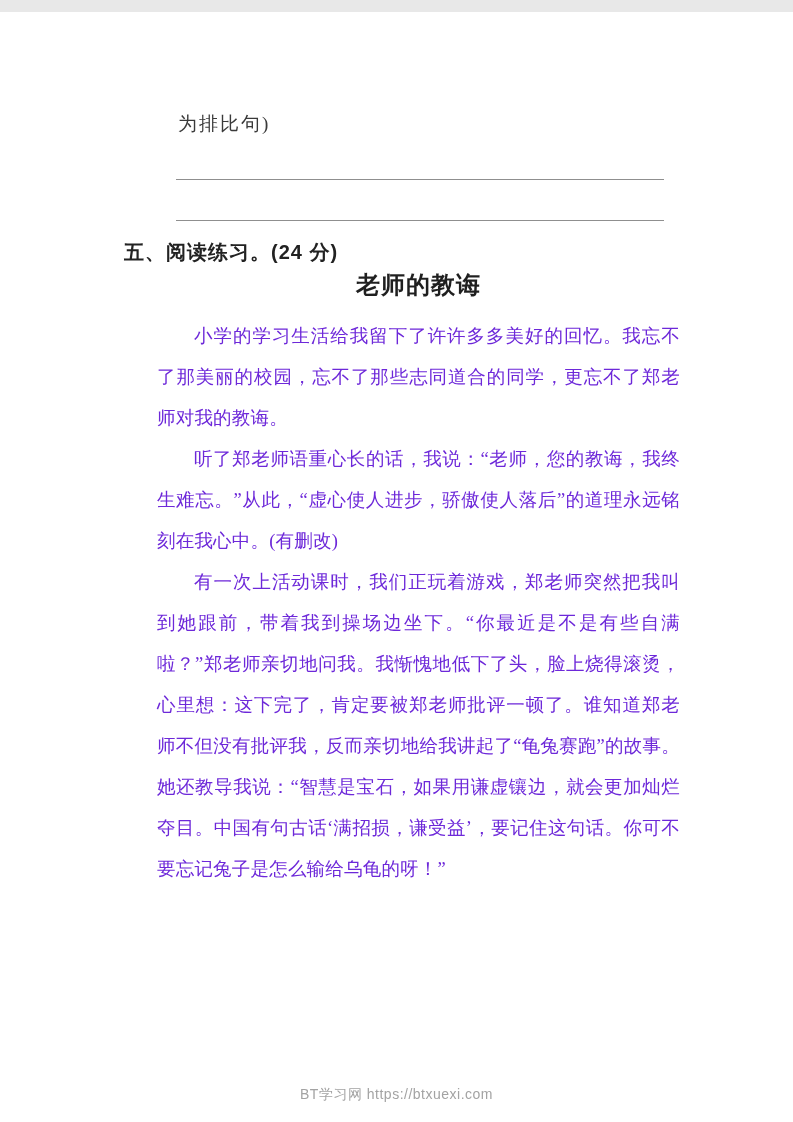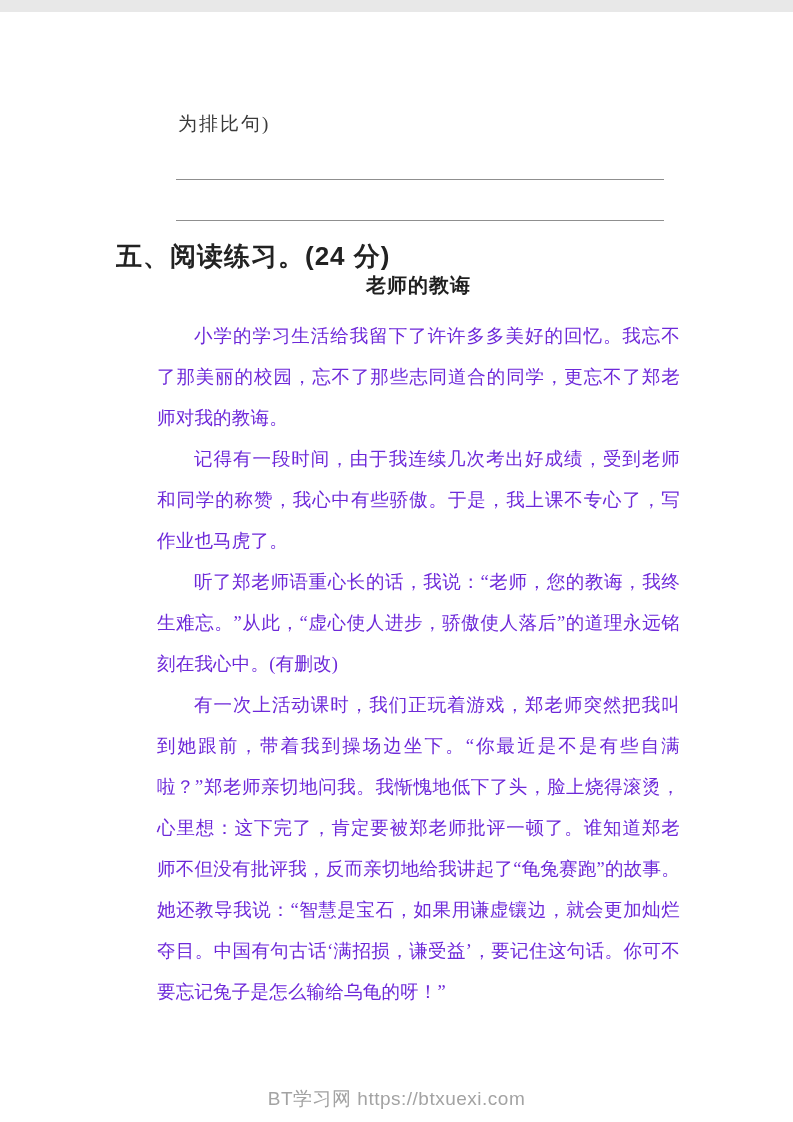--- a/index.html
+++ b/index.html
@@ -36,10 +36,10 @@
   .answer-line.line2 { top: 208px; }
   .section-heading {
     position: absolute;
-    left: 116px;
+    left: 124px;
     top: 227px;
     font-family: "Liberation Sans", "DejaVu Sans", sans-serif;
-    font-size: 26px;
+    font-size: 20px;
     font-weight: 600;
     letter-spacing: 1px;
     color: #222222;

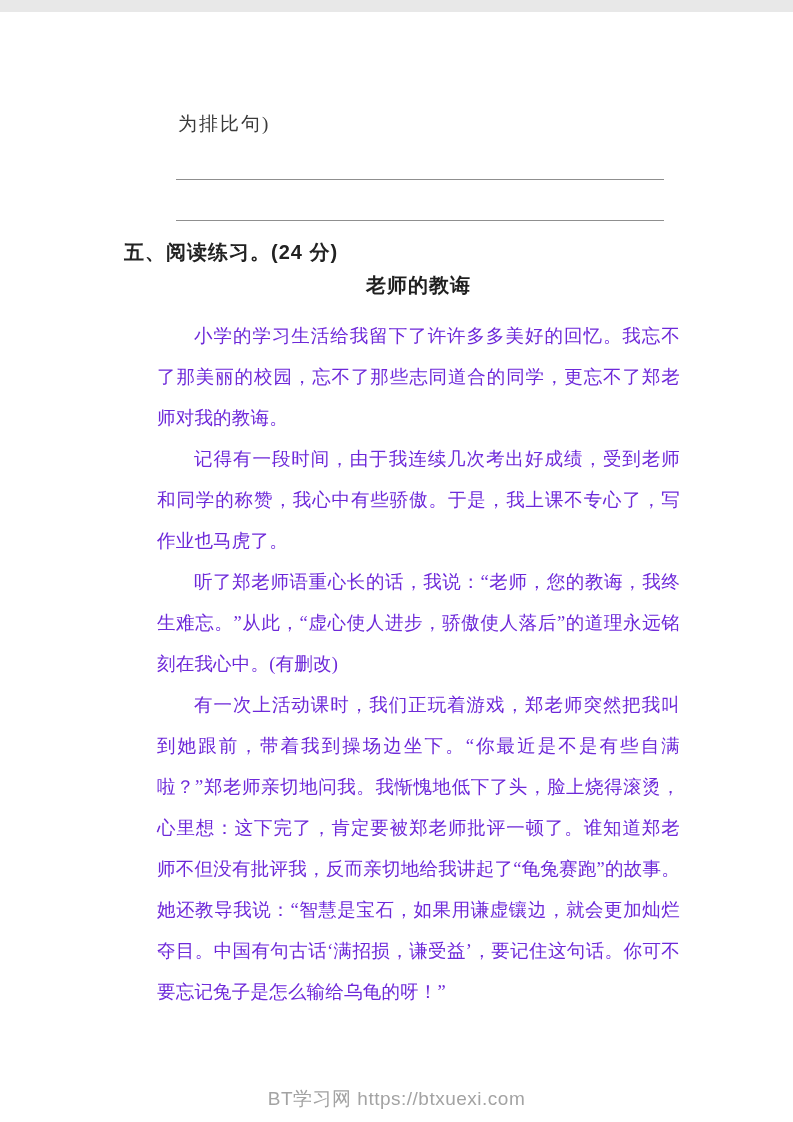--- a/index.html
+++ b/index.html
@@ -53,7 +53,7 @@
   .passage-title {
     text-align: center;
     font-family: Liberation Sans, sans-serif;
-    font-size: 20px;
+    font-size: 24px;
     font-weight: 700;
     line-height: 30px;
     letter-spacing: 1px;

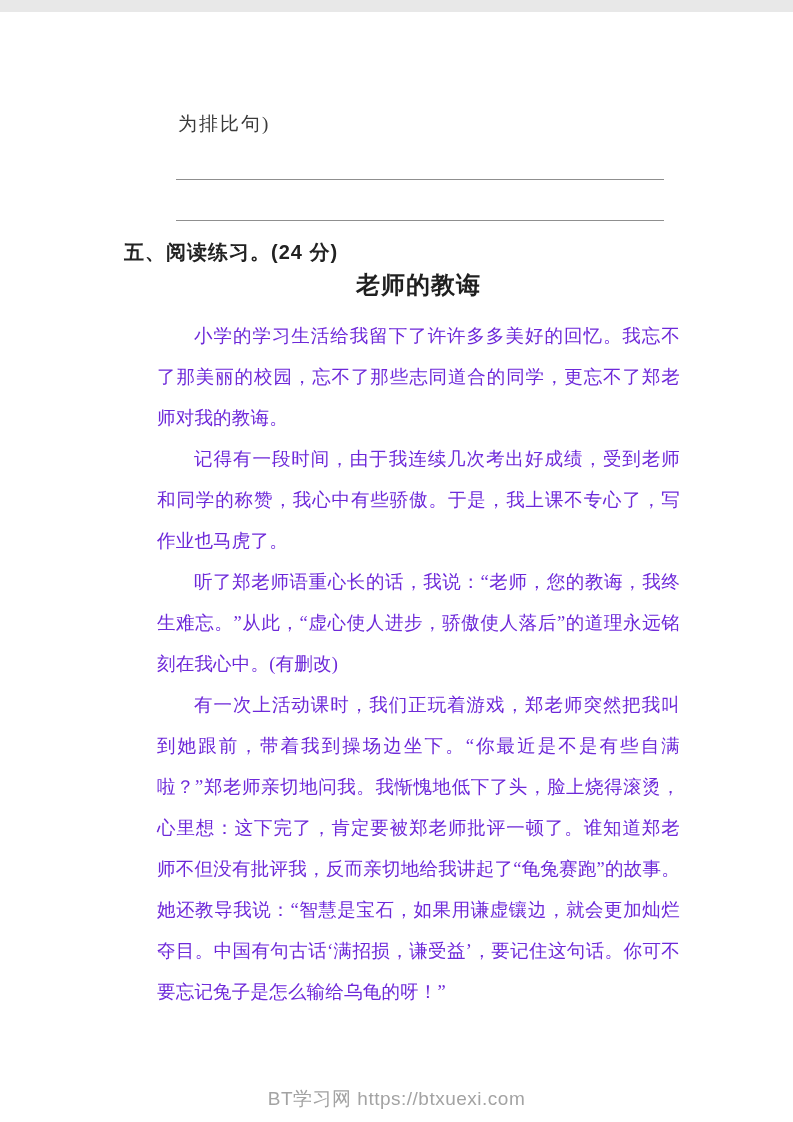--- a/index.html
+++ b/index.html
@@ -97,7 +97,6 @@
   <div class="passage">
     <div class="passage-title">老师的教诲</div>
     <p>小学的学习生活给我留下了许许多多美好的回忆。我忘不了那美丽的校园，忘不了那些志同道合的同学，更忘不了郑老师对我的教诲。</p>
-    <p>记得有一段时间，由于我连续几次考出好成绩，受到老师和同学的称赞，我心中有些骄傲。于是，我上课不专心了，写作业也马虎了。</p>
     <p>听了郑老师语重心长的话，我说：“老师，您的教诲，我终生难忘。”从此，“虚心使人进步，骄傲使人落后”的道理永远铭刻在我心中。(有删改)</p>
     <p>有一次上活动课时，我们正玩着游戏，郑老师突然把我叫到她跟前，带着我到操场边坐下。“你最近是不是有些自满啦？”郑老师亲切地问我。我惭愧地低下了头，脸上烧得滚烫，心里想：这下完了，肯定要被郑老师批评一顿了。谁知道郑老师不但没有批评我，反而亲切地给我讲起了“龟兔赛跑”的故事。她还教导我说：“智慧是宝石，如果用谦虚镶边，就会更加灿烂夺目。中国有句古话‘满招损，谦受益’，要记住这句话。你可不要忘记兔子是怎么输给乌龟的呀！”</p>
   </div>

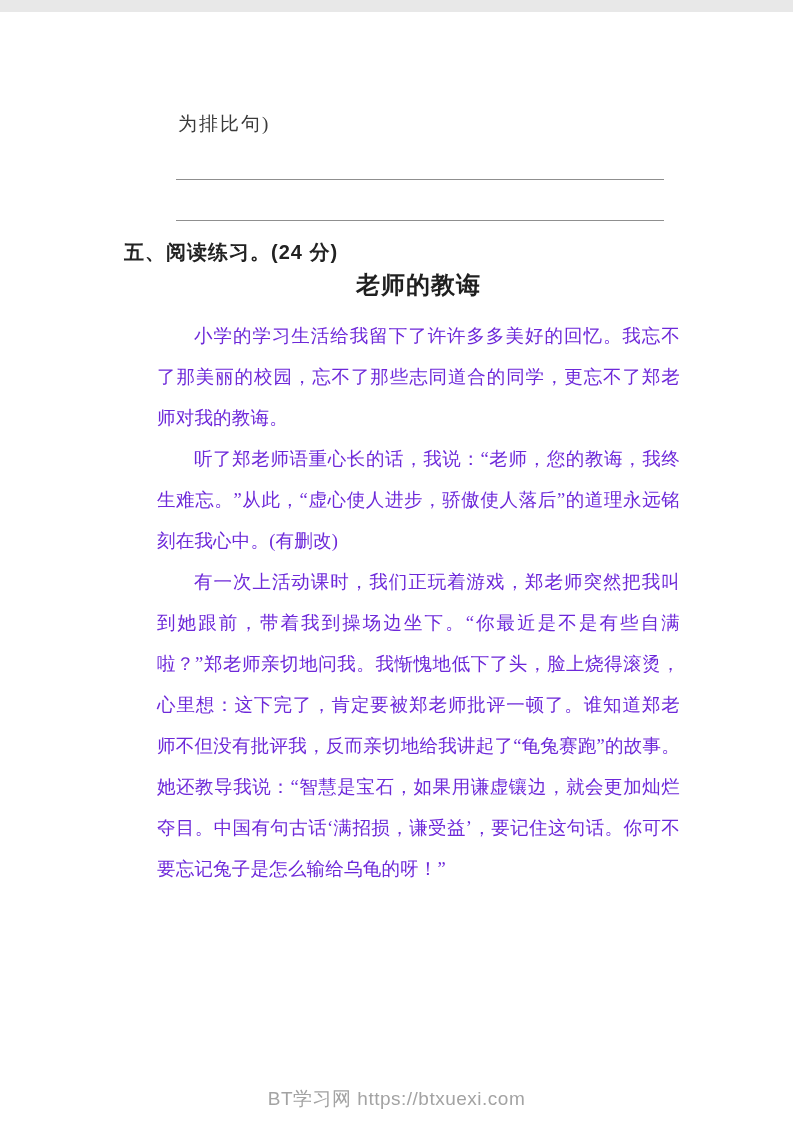--- a/index.html
+++ b/index.html
@@ -76,7 +76,7 @@
     width: 100%;
     text-align: center;
     font-family: "Liberation Sans", "DejaVu Sans", sans-serif;
-    font-size: 19px;
+    font-size: 14px;
     color: #a3a3a3;
     letter-spacing: 0.5px;
   }

